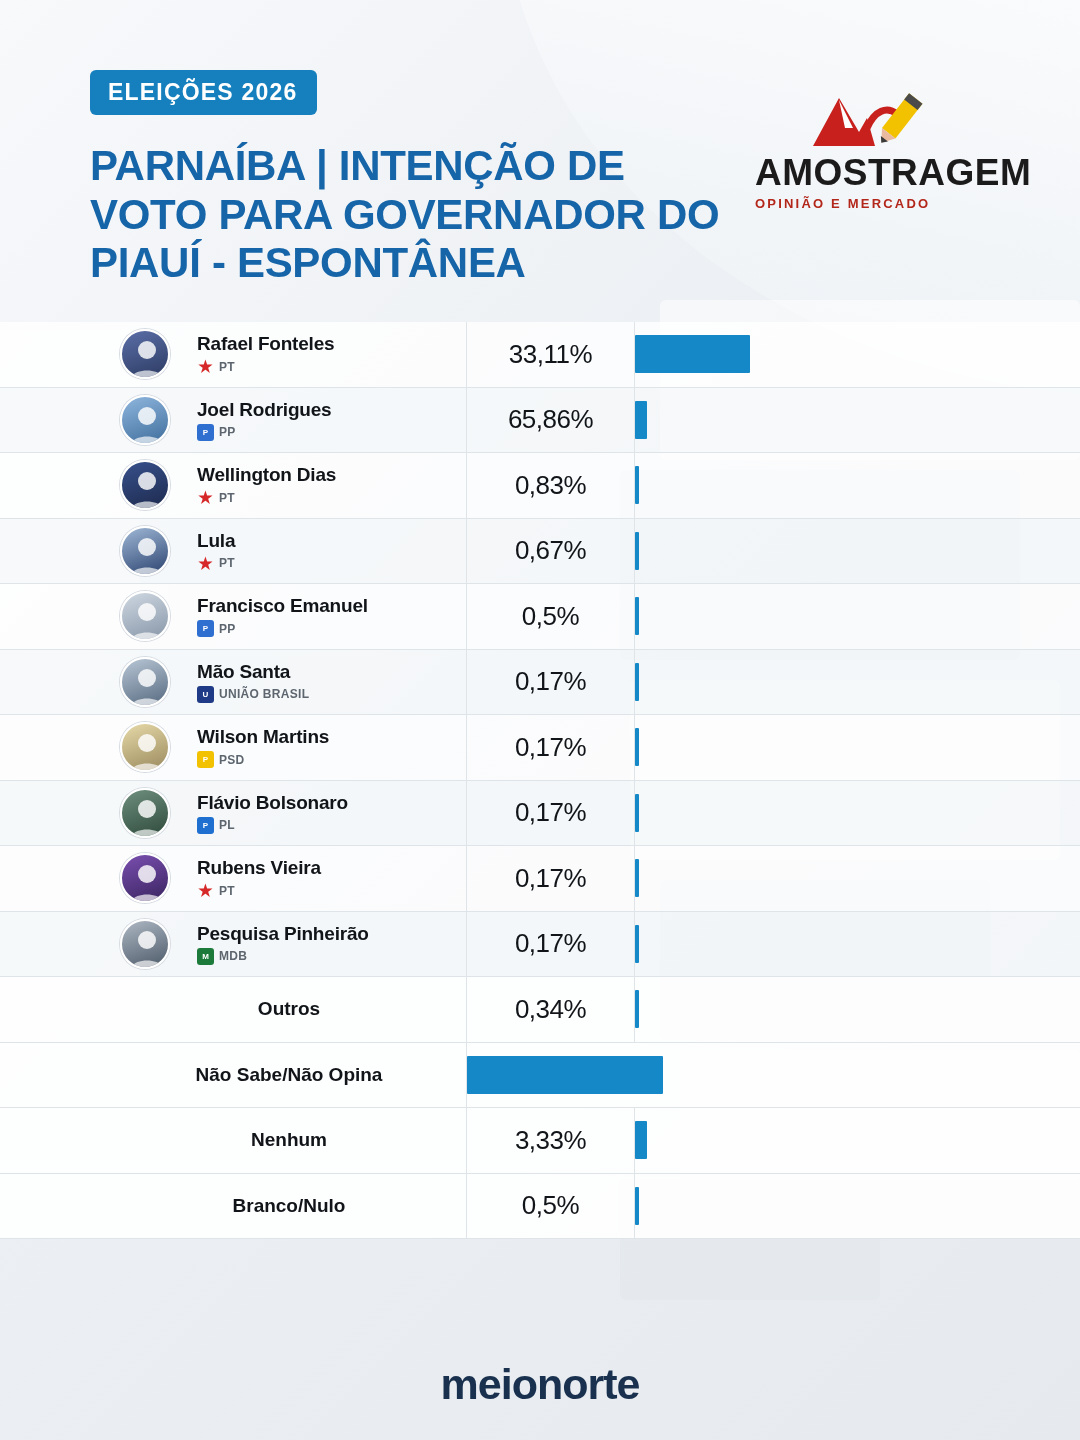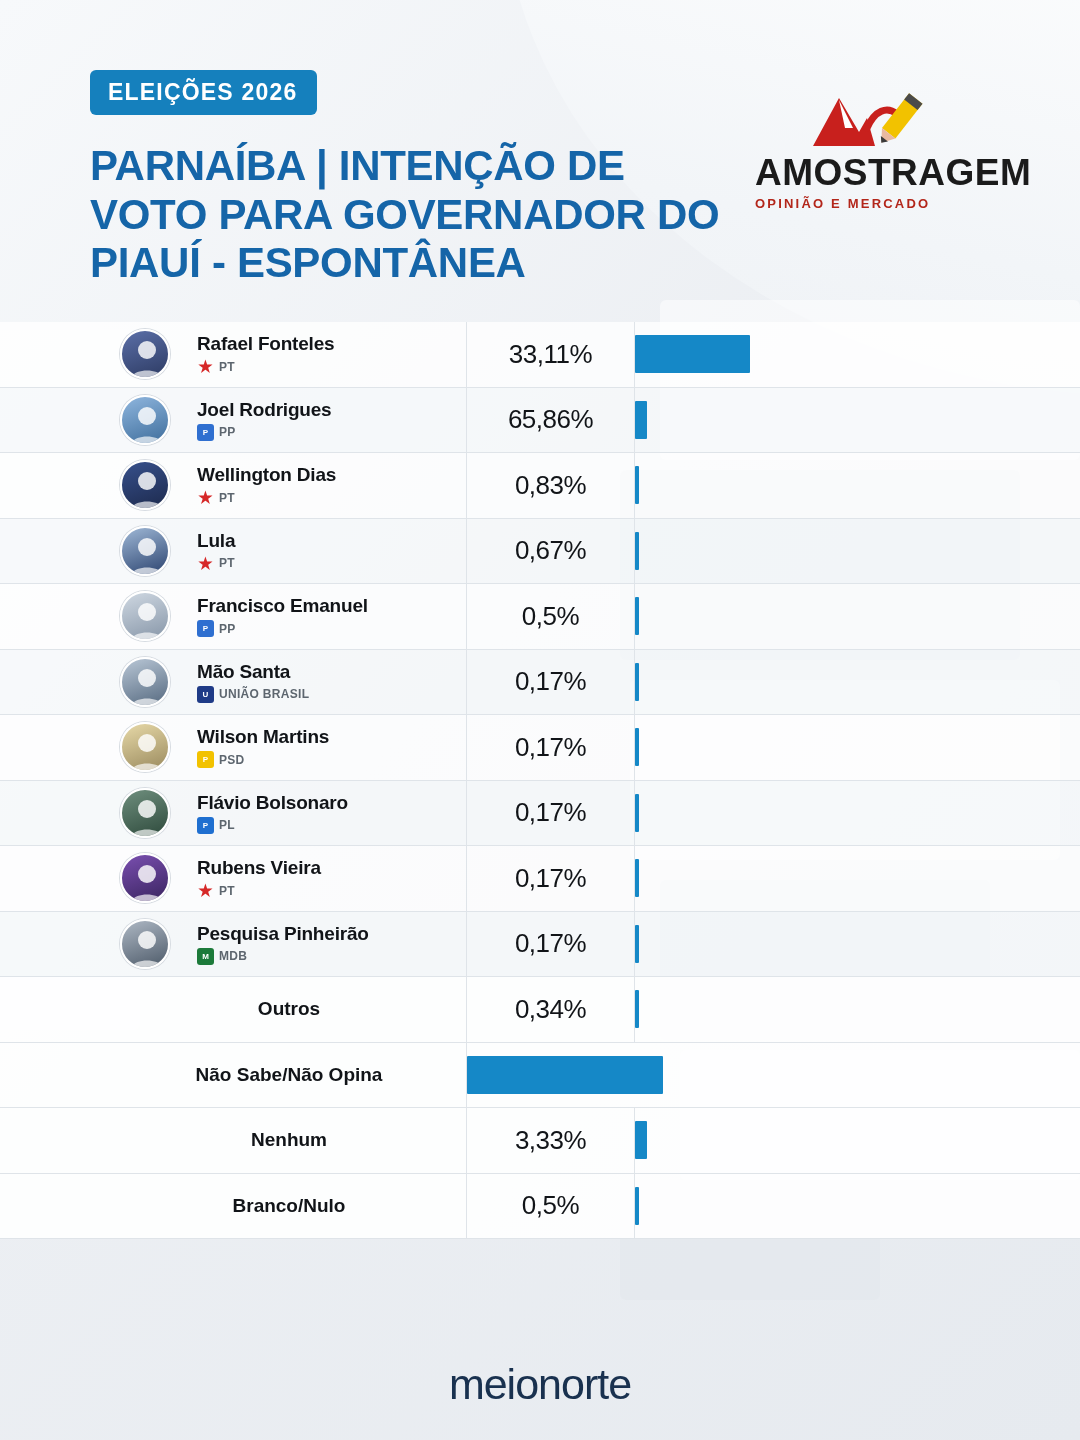--- a/index.html
+++ b/index.html
@@ -189,7 +189,7 @@
     top: 1360px; left: 0; right: 0;
     text-align: center;
     font-size: 43px;
-    font-weight: normal;
+    font-weight: bold;
     color: #19314f;
     letter-spacing: -1px;
     z-index: 3;

